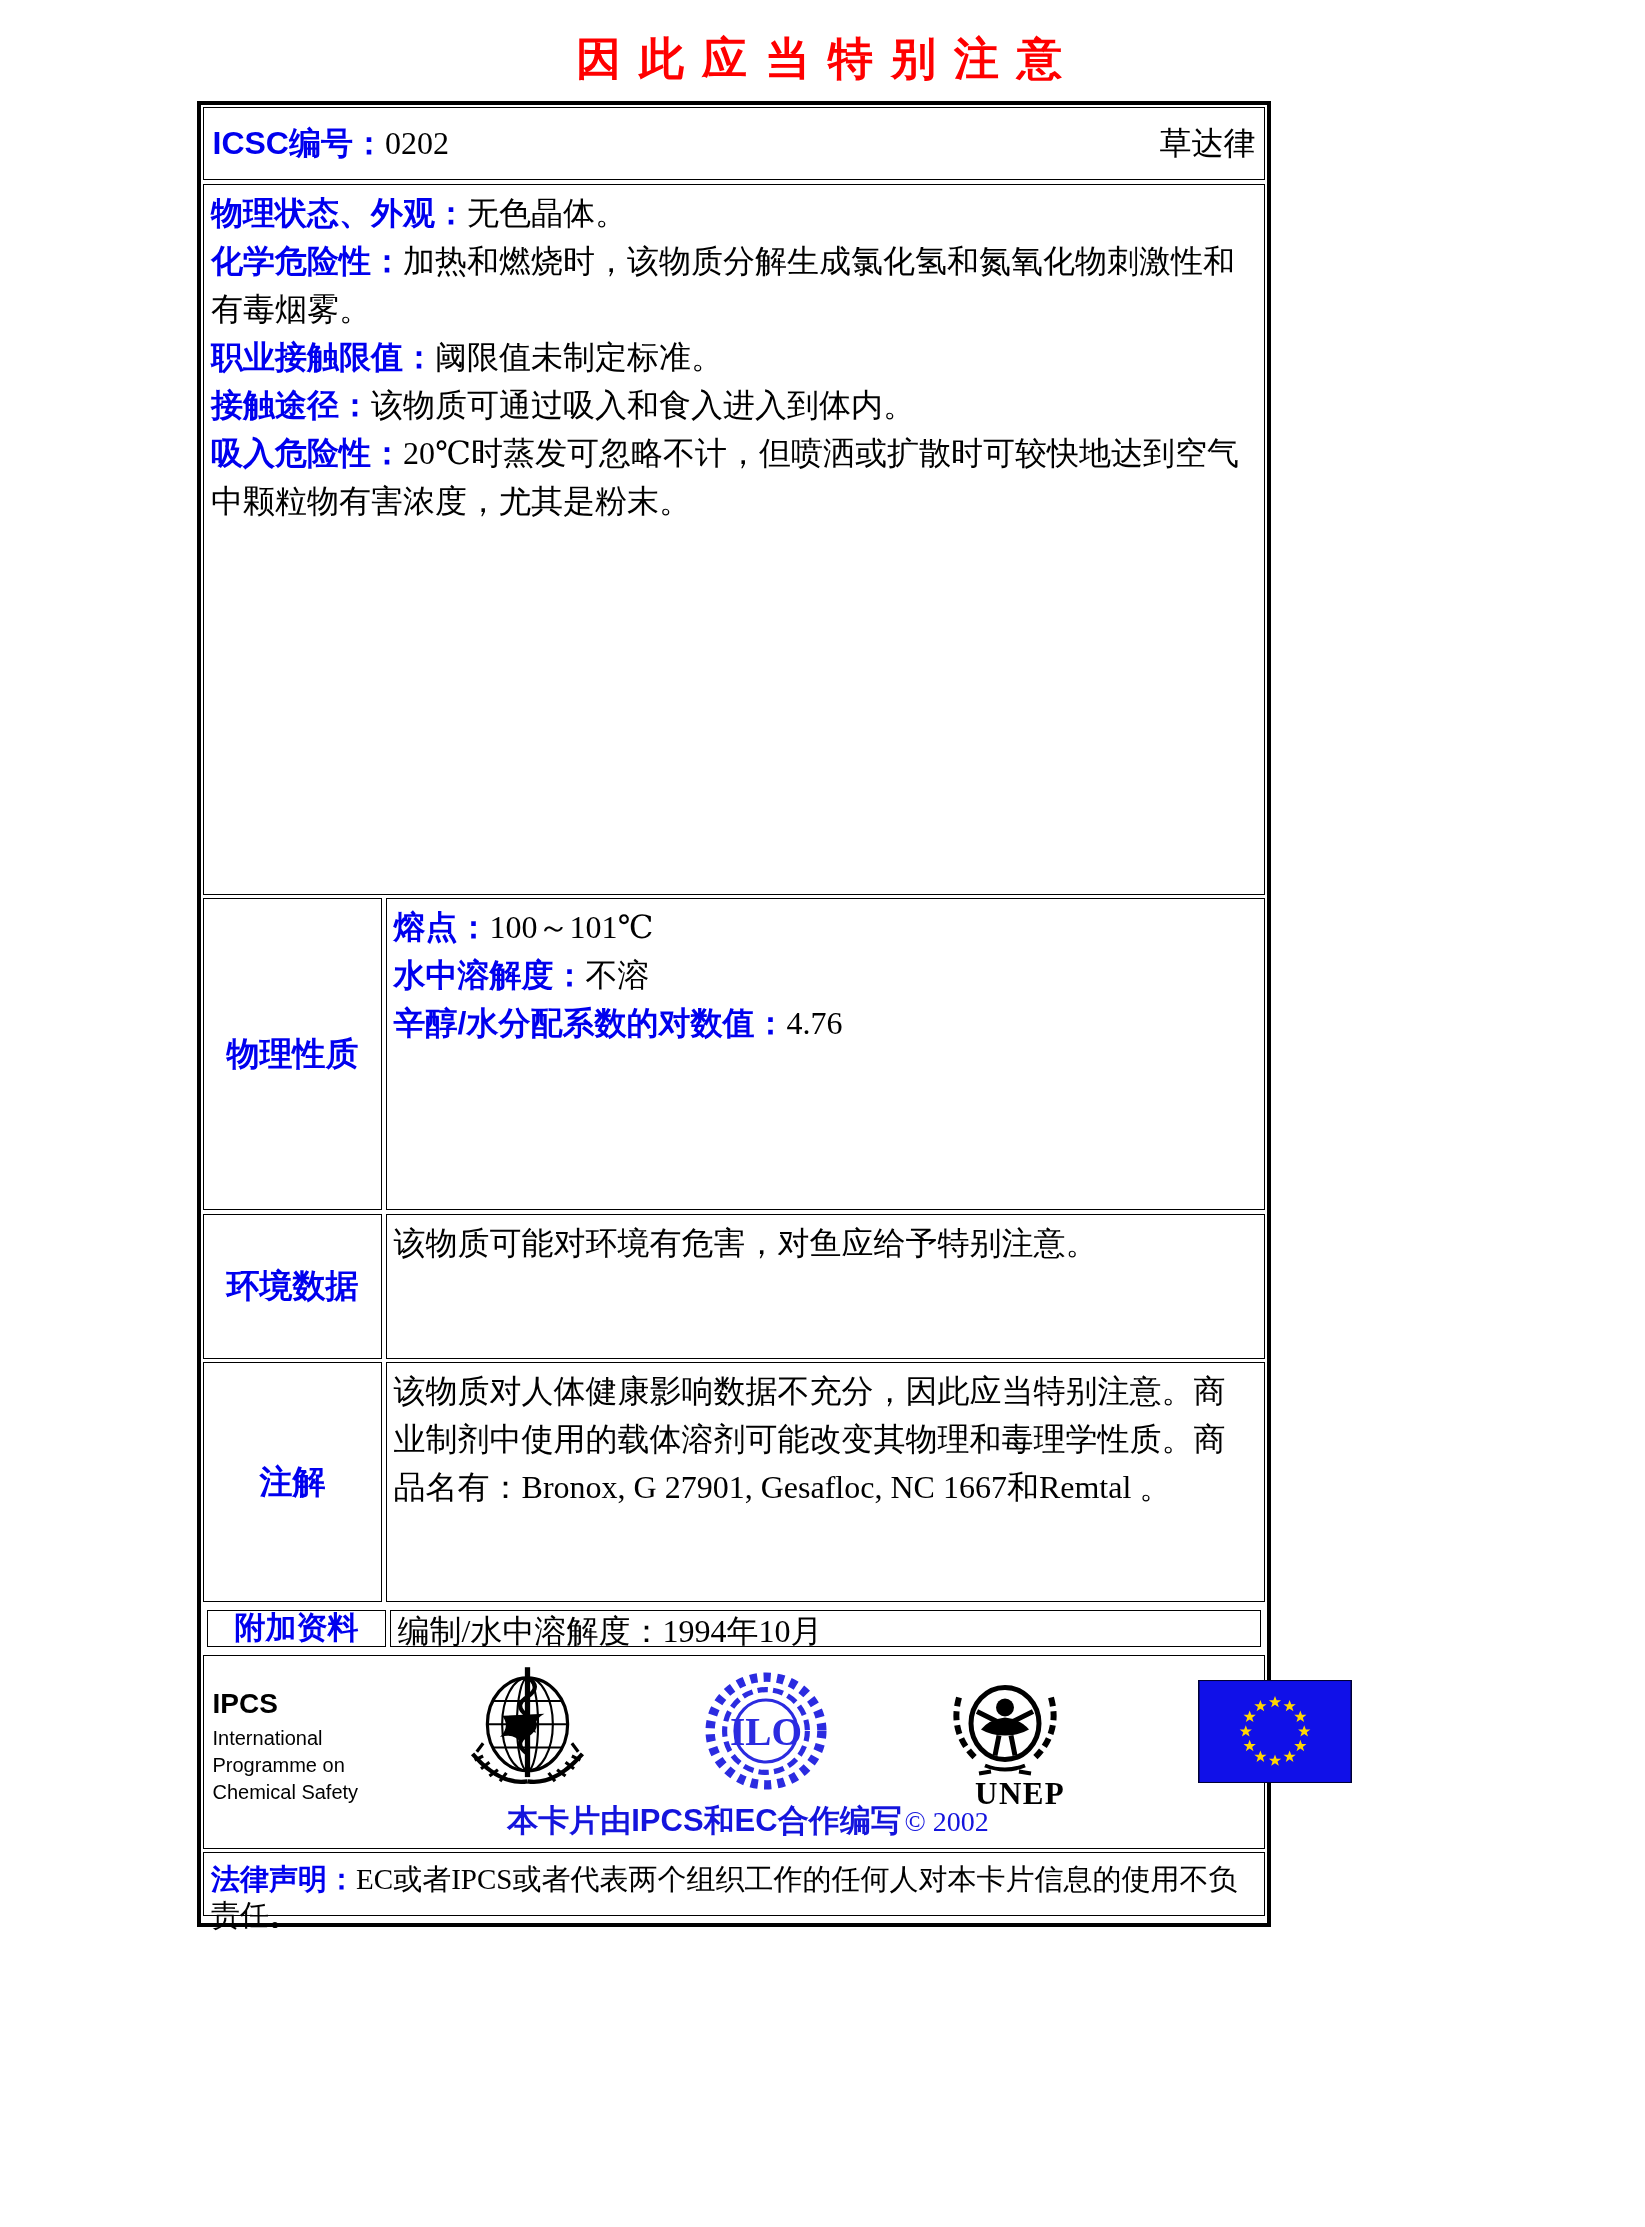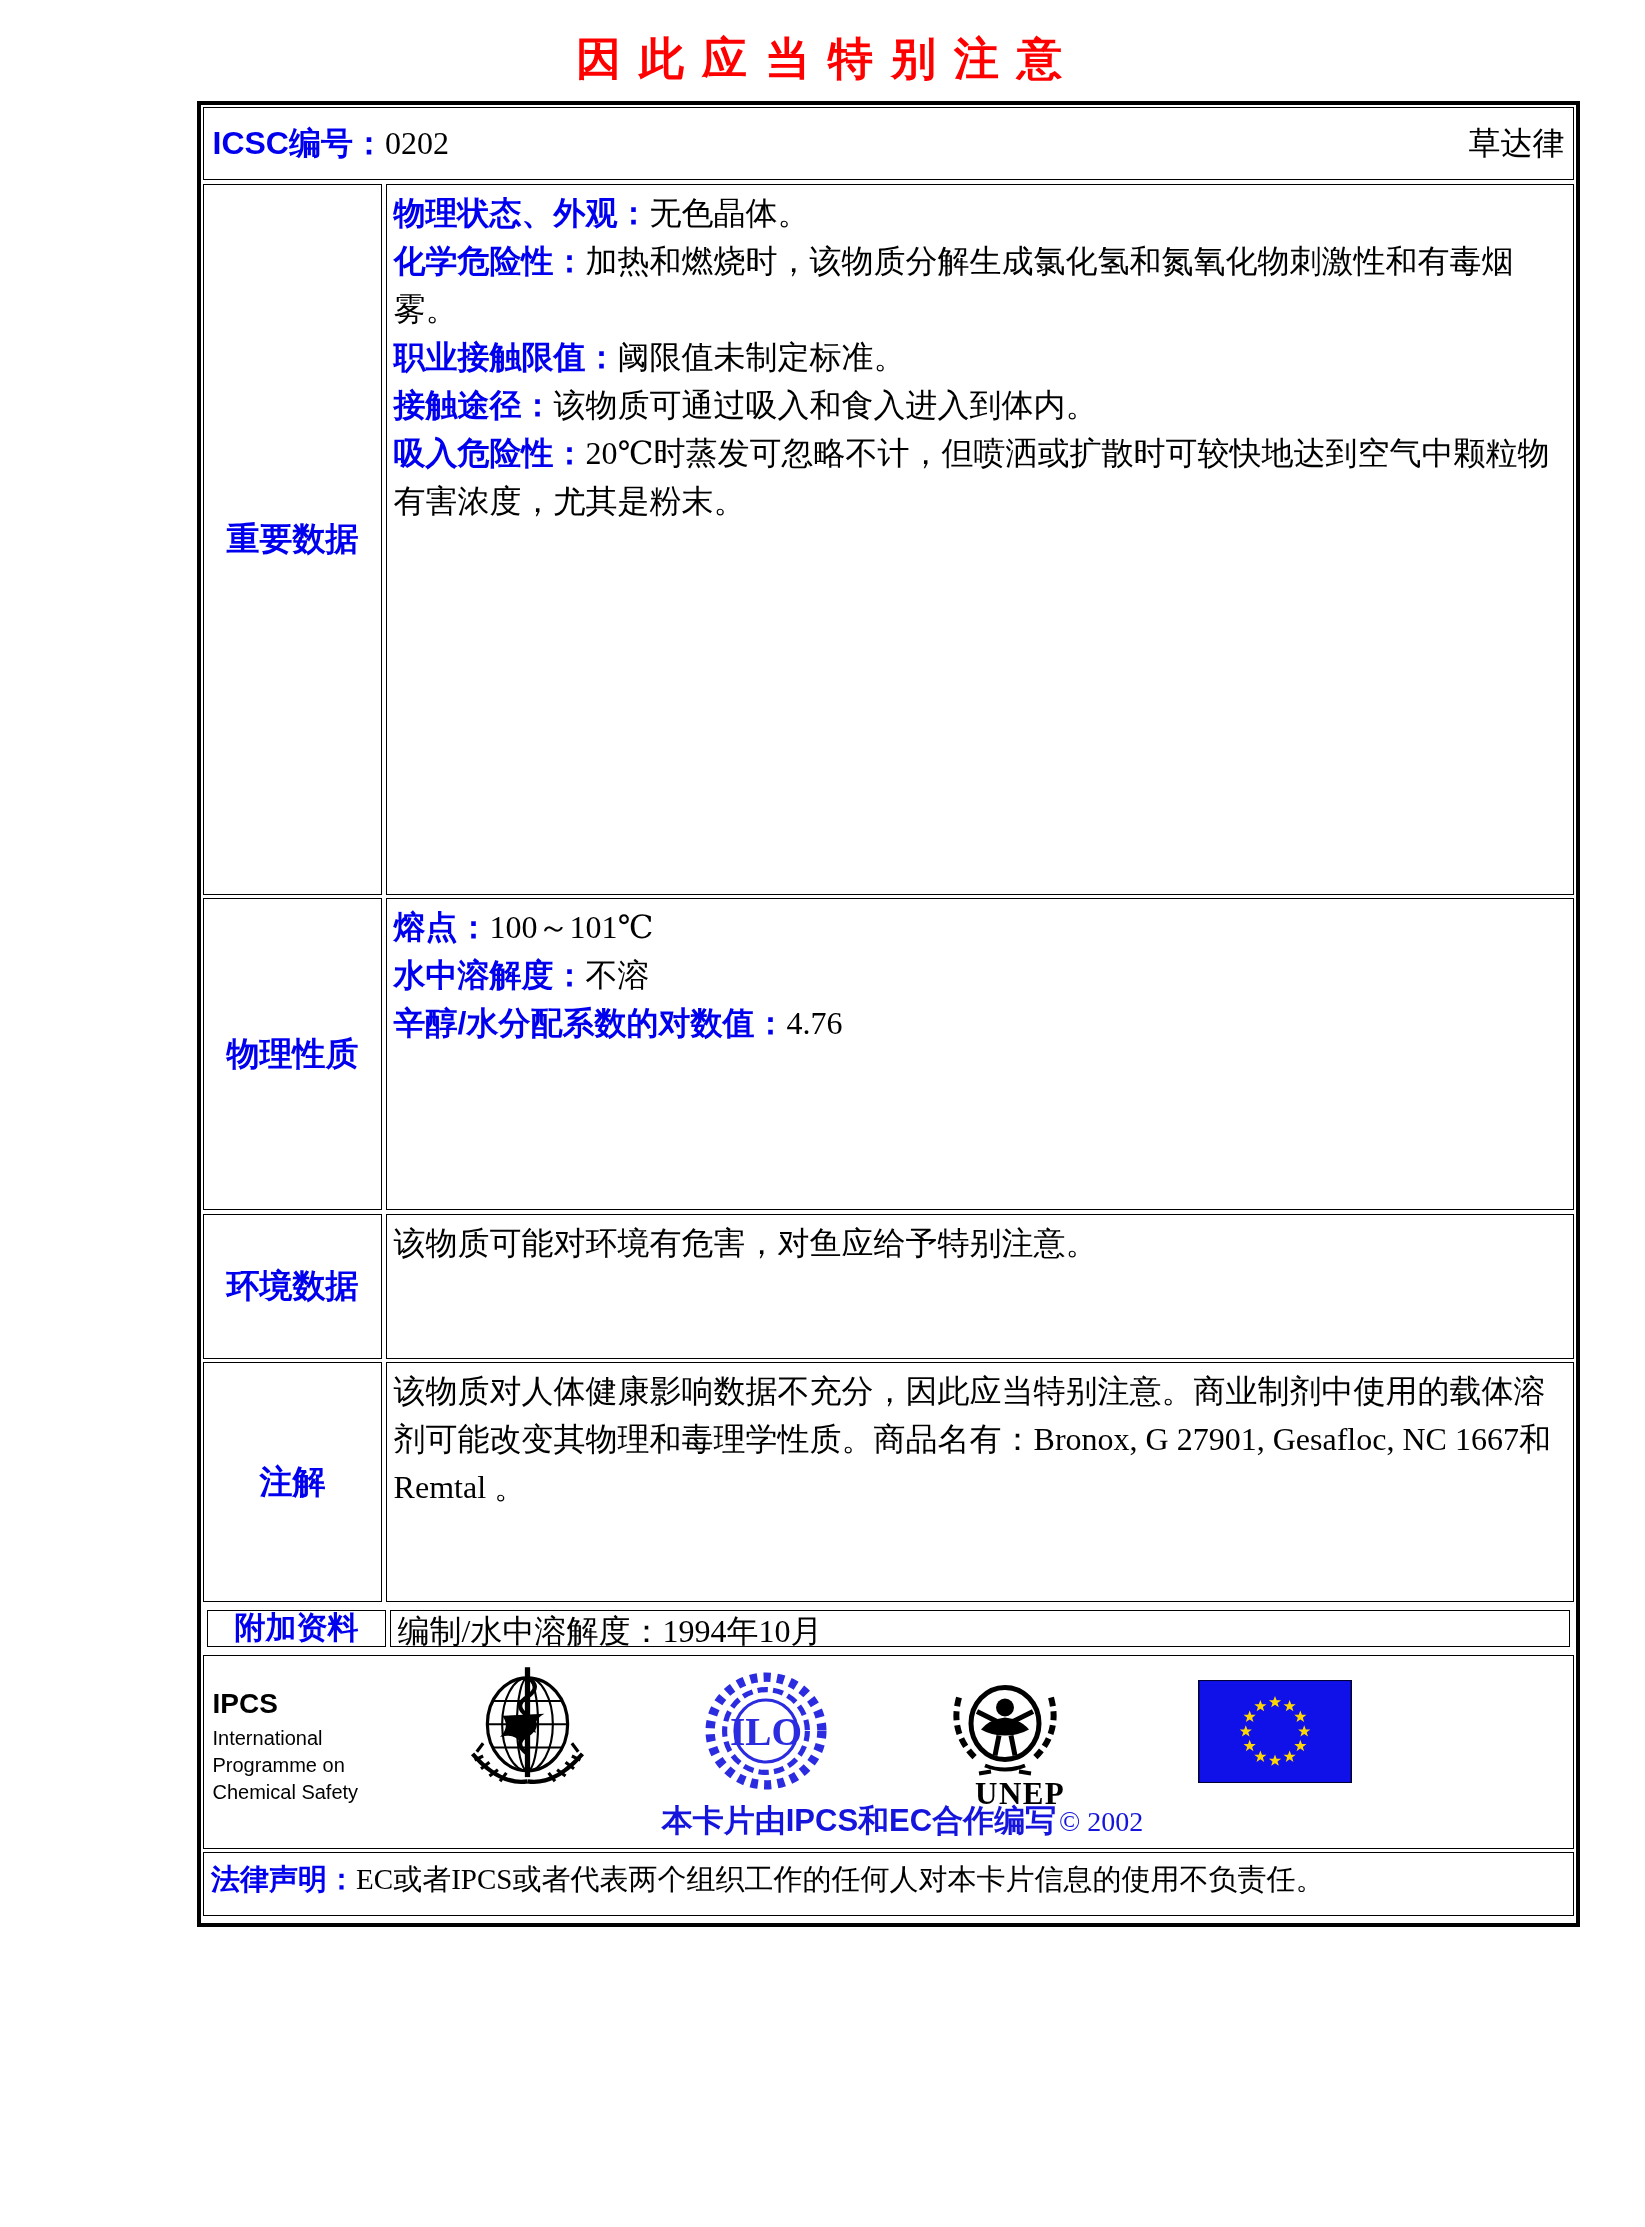--- a/index.html
+++ b/index.html
@@ -25,7 +25,7 @@
   
   .card {
     position: absolute; left: 197px; top: 101px;
-    width: 1383px; height: 1826px;
+    width: 1074px; height: 1826px;
     border: 4.2px solid #000;
     padding: 2.1px;
     background: #fff;

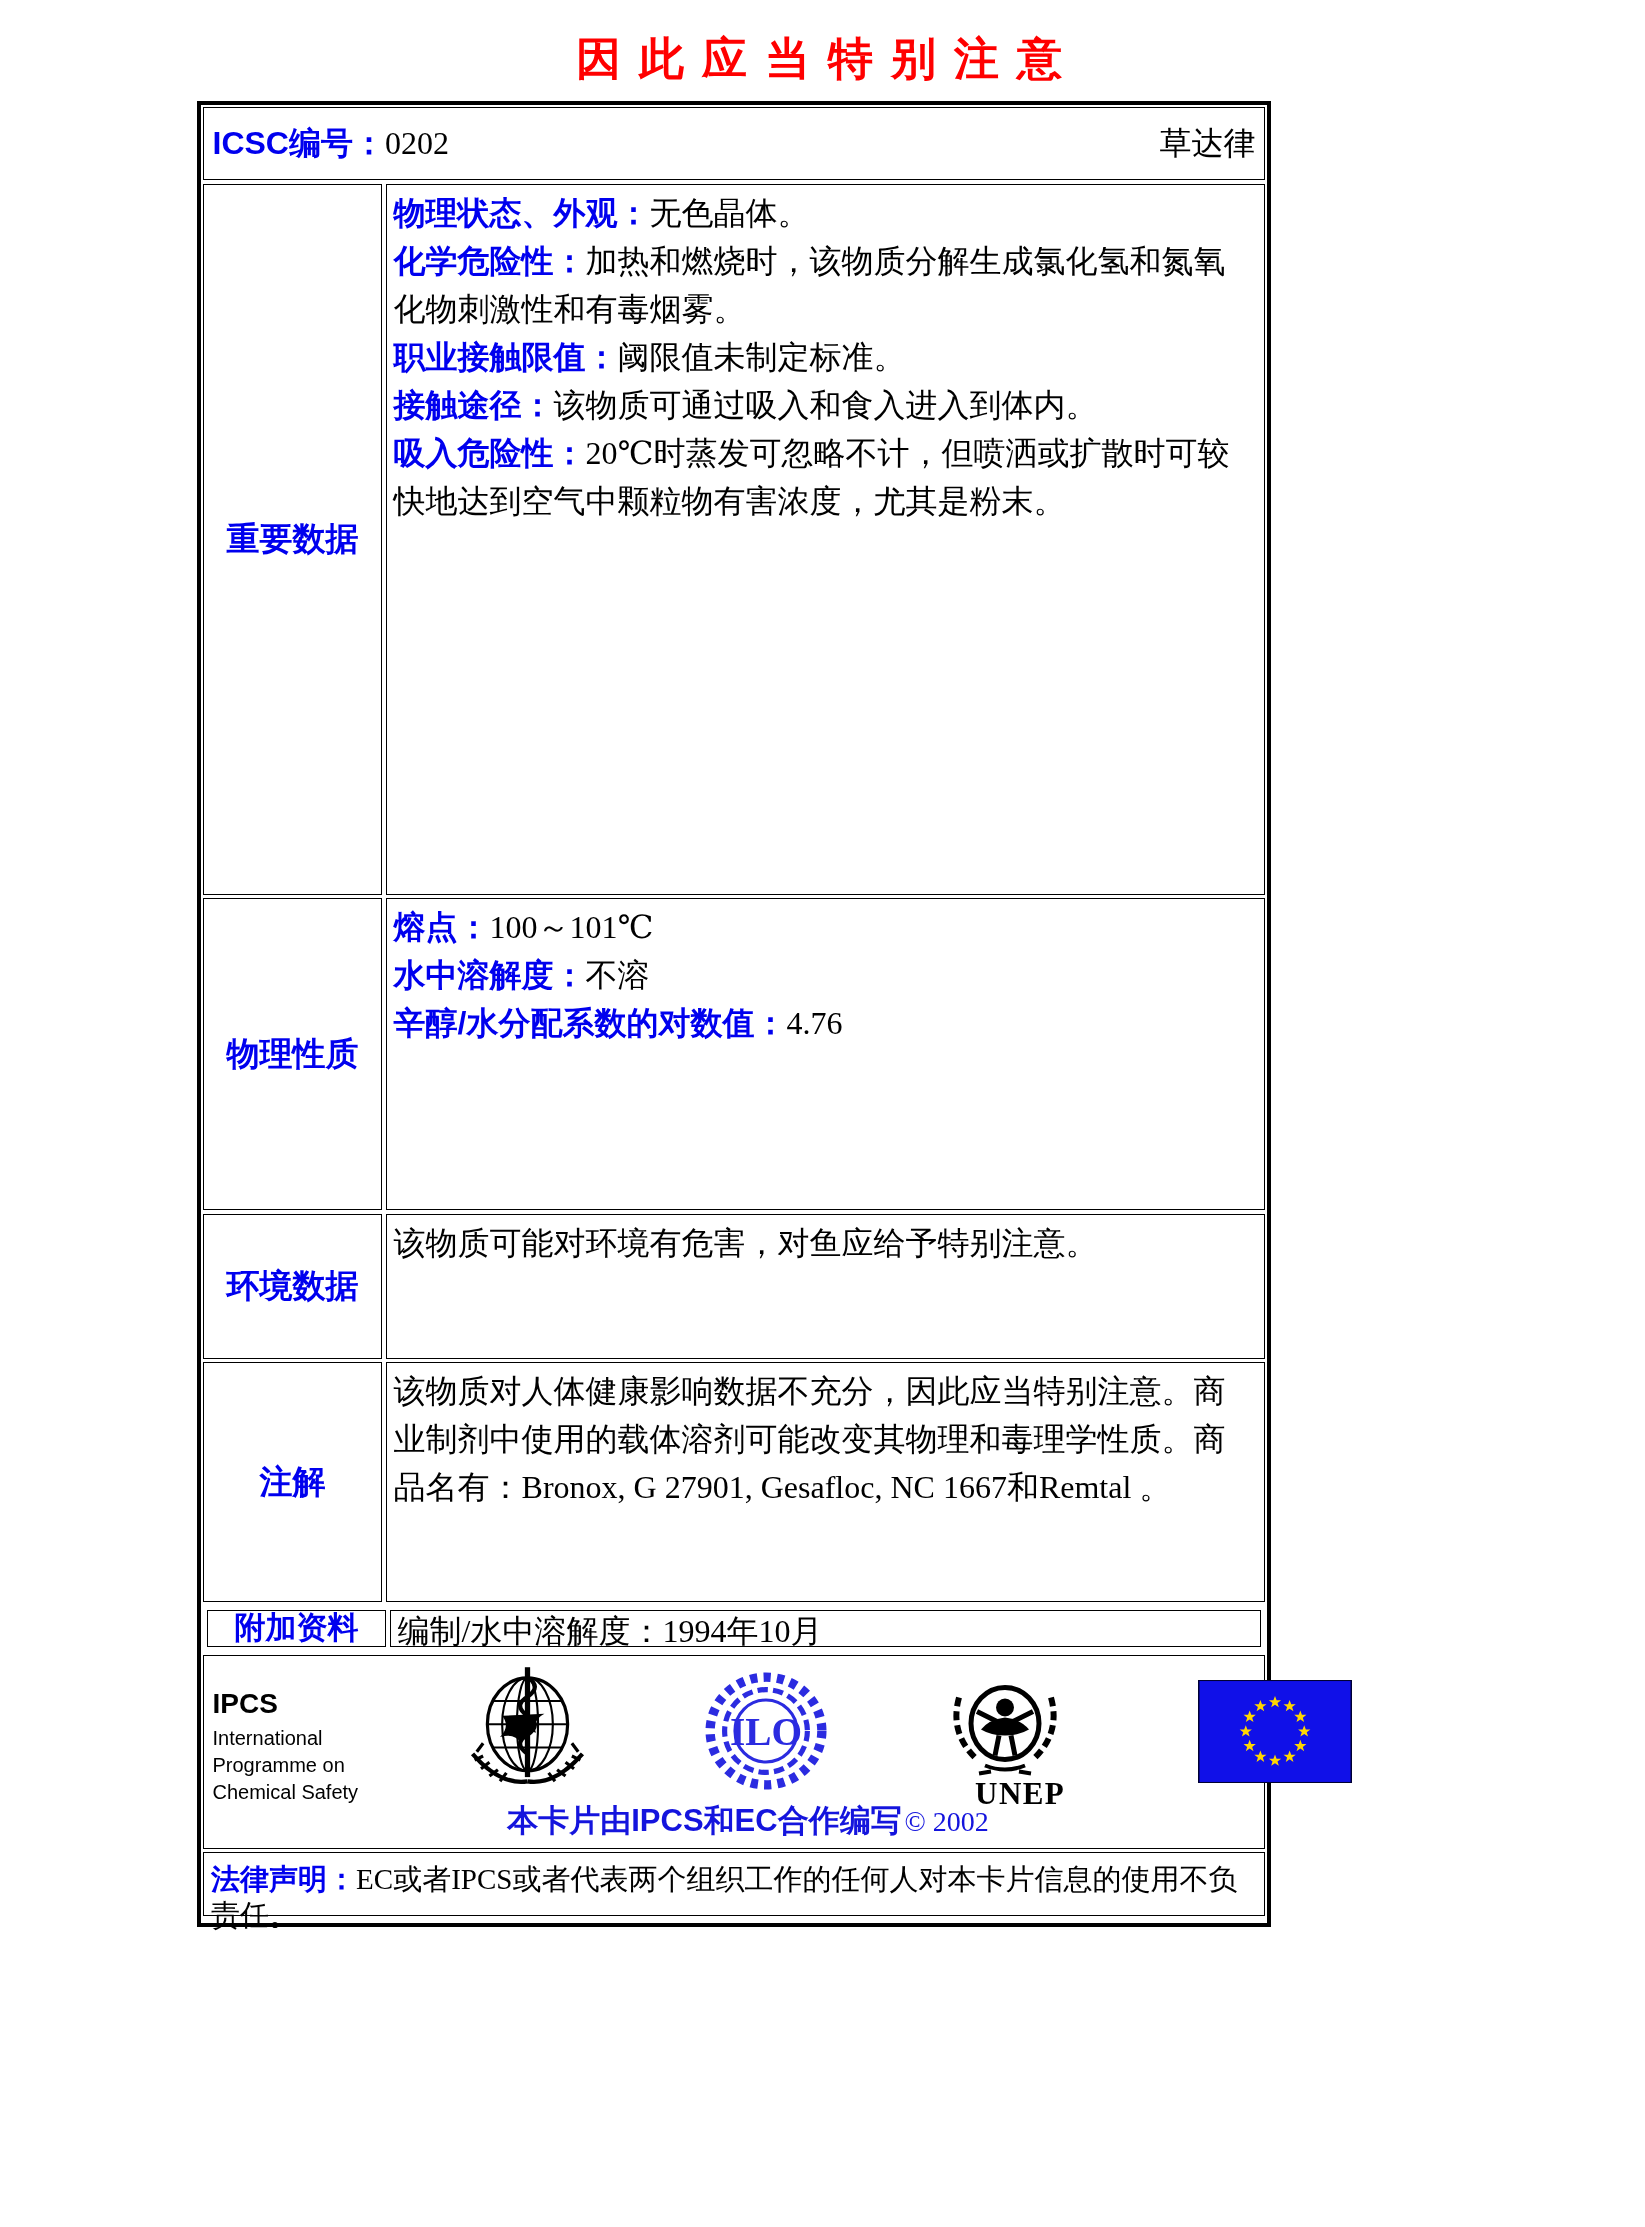--- a/index.html
+++ b/index.html
@@ -126,7 +126,6 @@
   </div>
 
   <div class="row row-section h-important" style="border:none; padding:0; margin-bottom:3.5px;">
-    <div class="label-cell">重要数据</div>
     <div class="content-cell">
       <div class="field">
         <span class="flabel">物理状态、外观：</span><span class="fvalue">无色晶体。</span>

